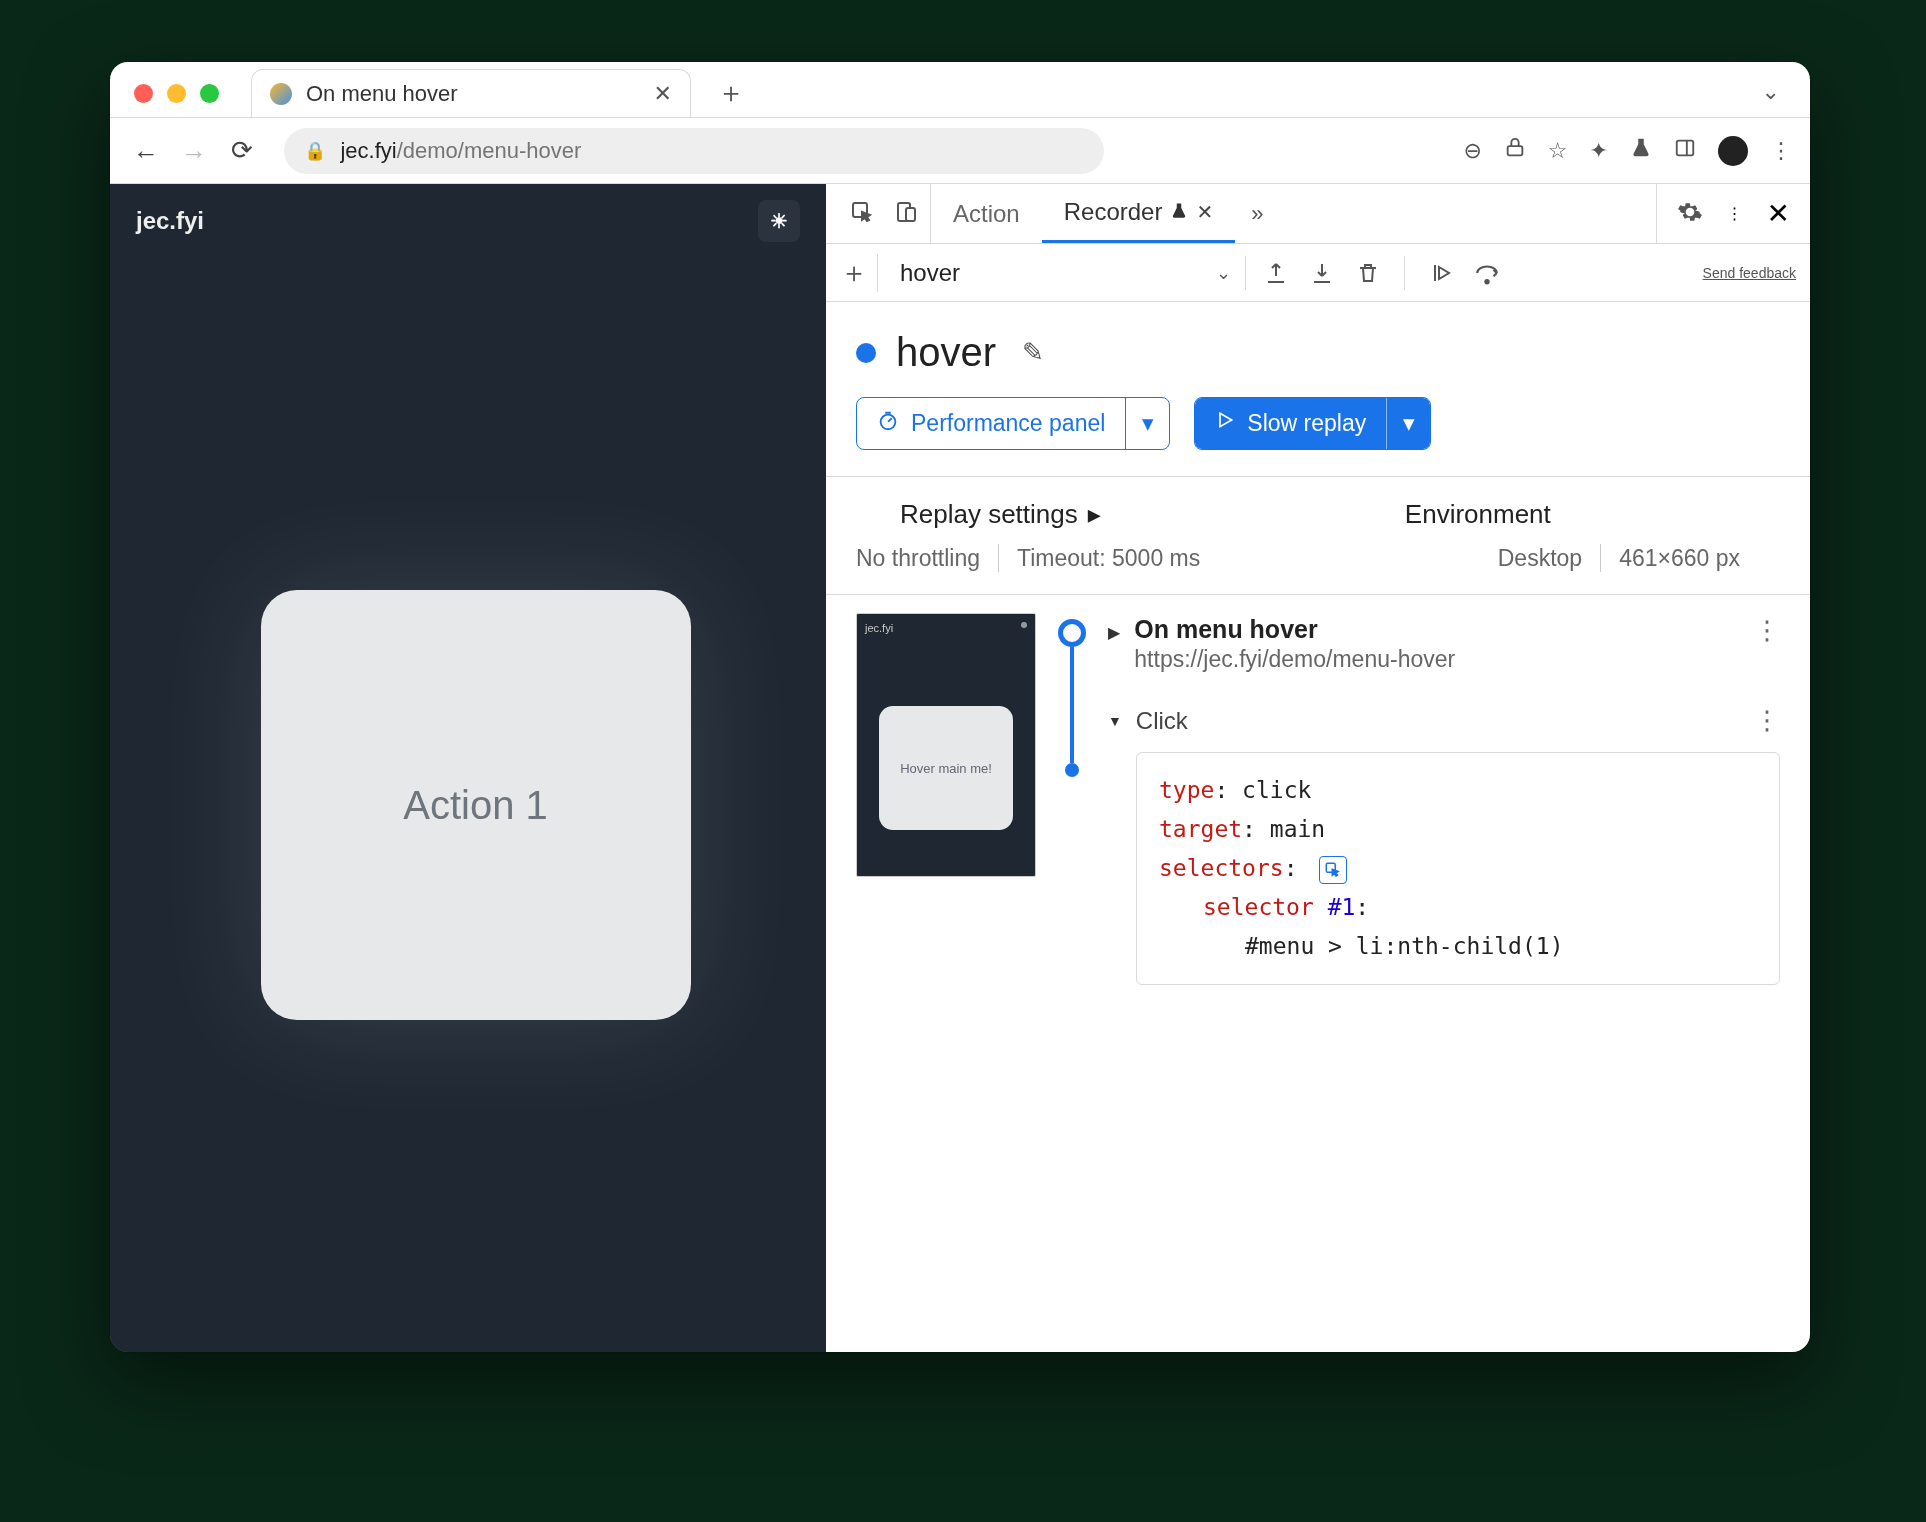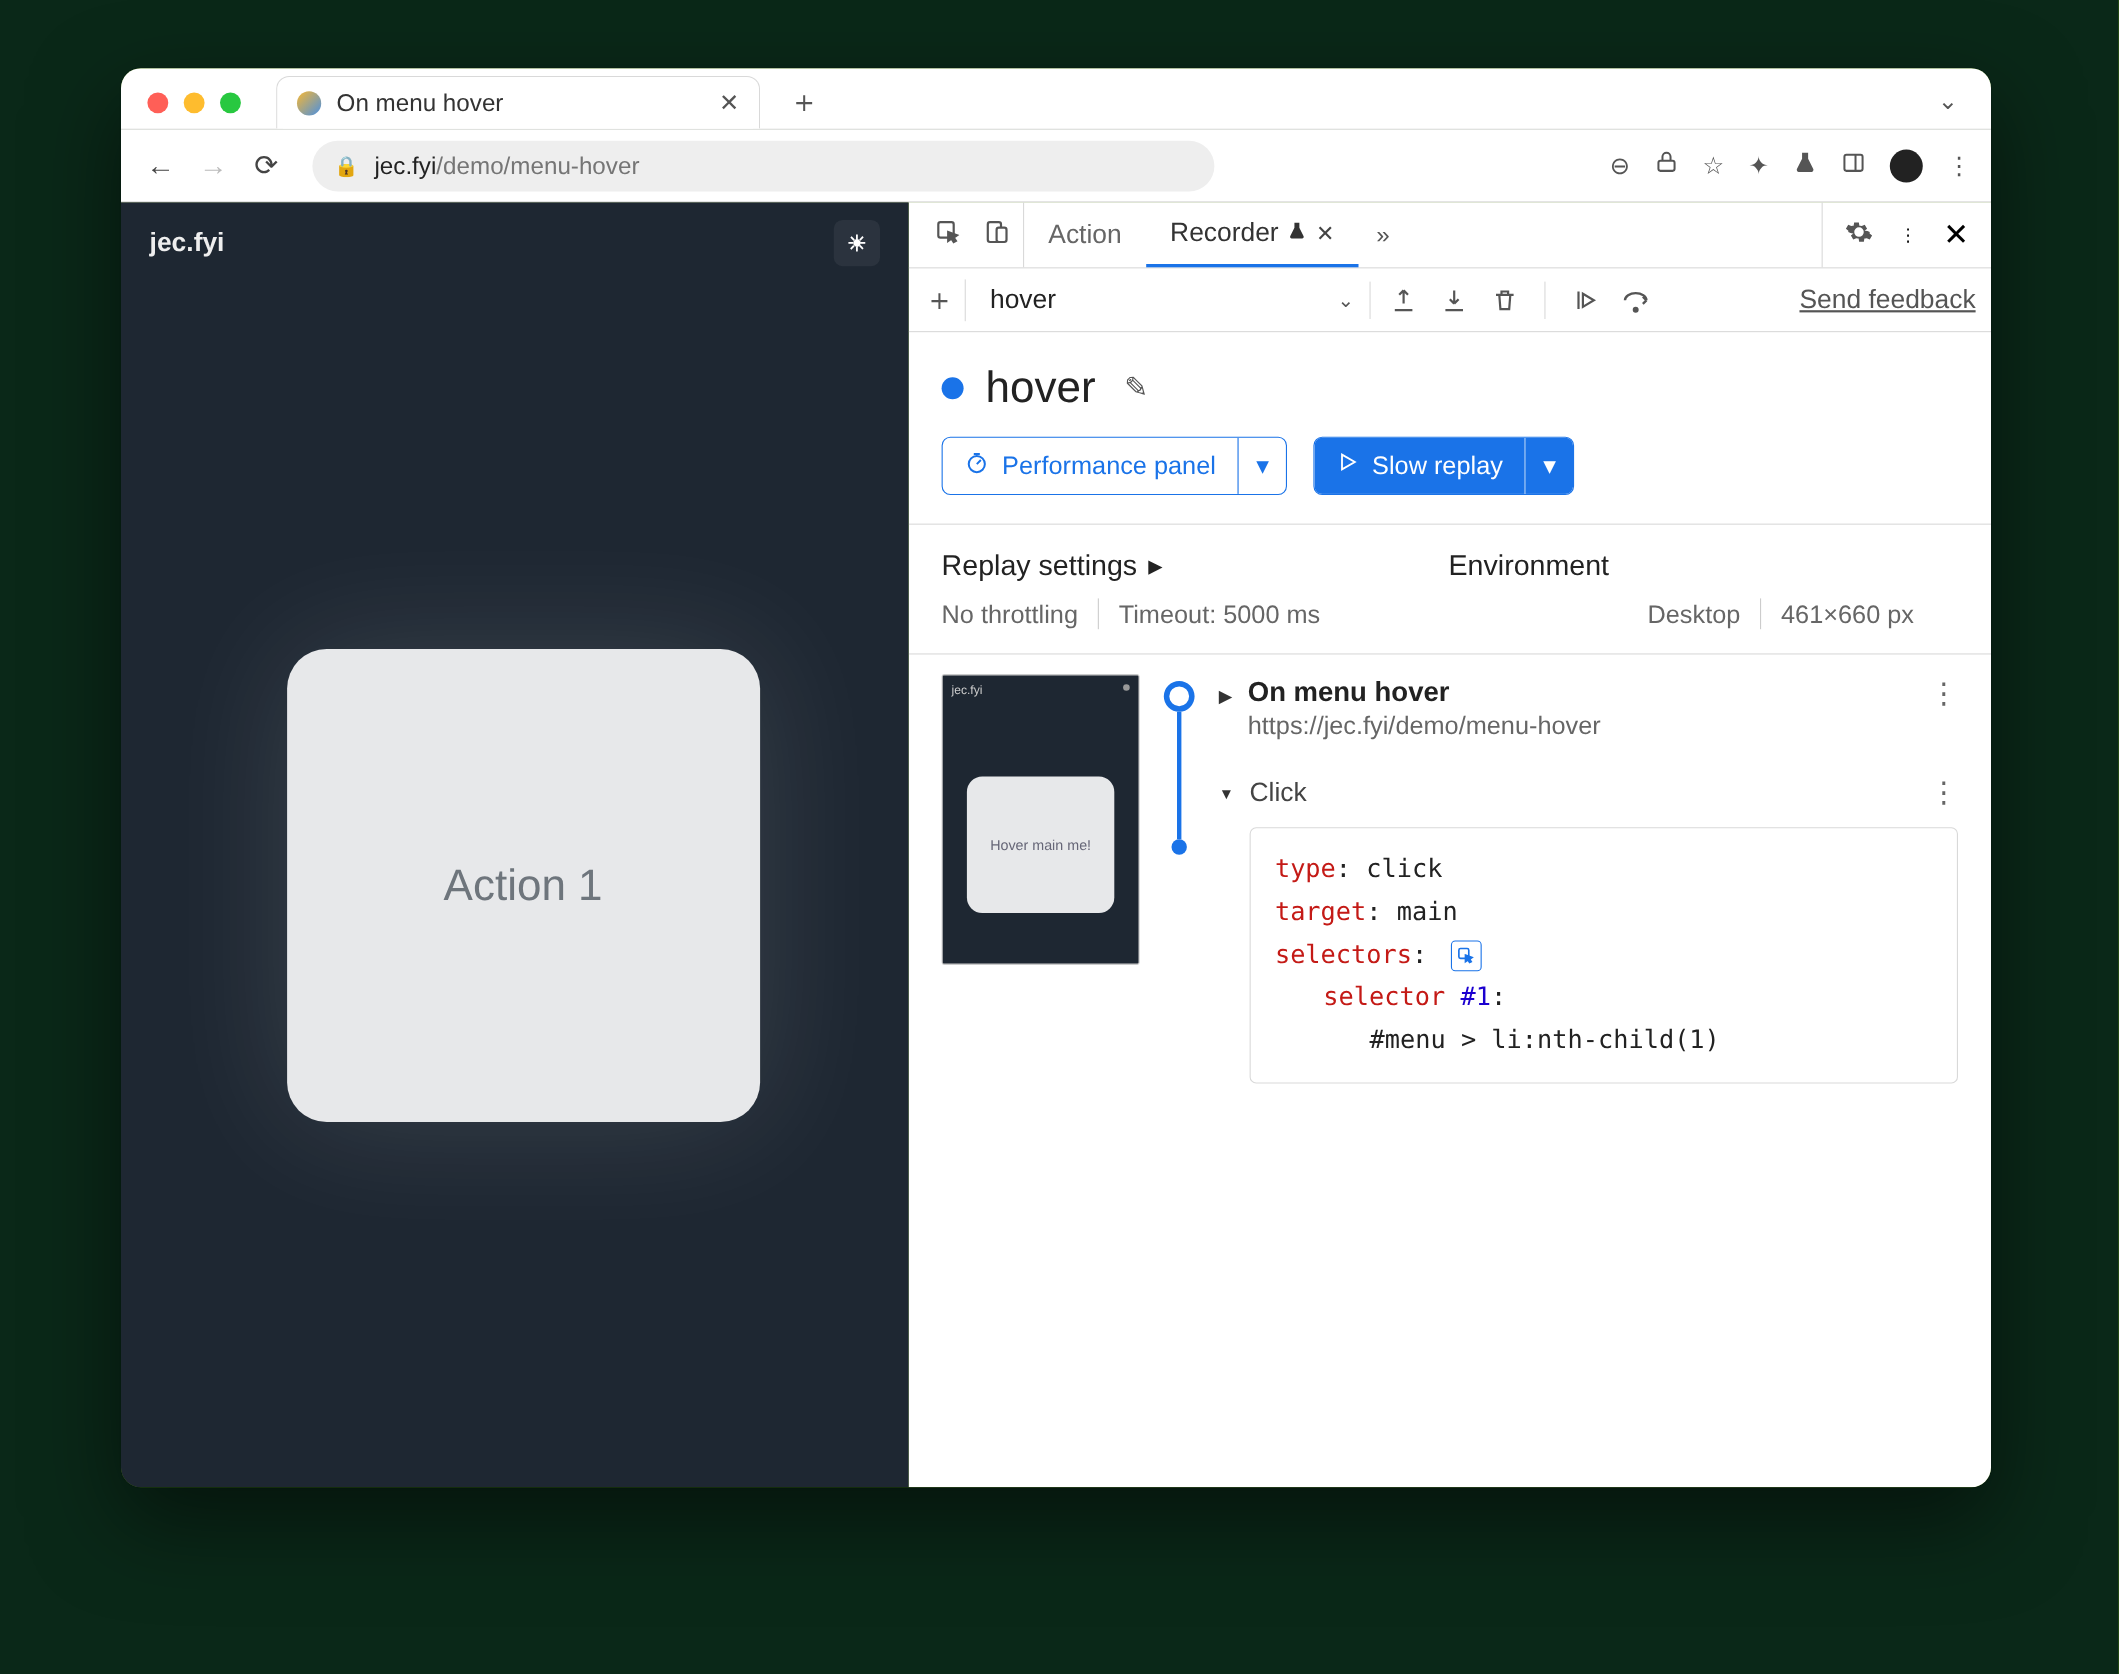--- a/index.html
+++ b/index.html
@@ -120,7 +120,7 @@
   .dt-toolbar .chev { color:#555; font-size:18px; border-right:1px solid #d9d9d9; padding-right:14px; height:34px; display:flex; align-items:center;}
   .iconbtn { width:32px; height:32px; display:flex; align-items:center; justify-content:center; color:#555; cursor:pointer;}
   .divider { width:1px; height:34px; background:#d9d9d9; margin:0 6px;}
-  .feedback { margin-left:auto; font-size:24px; color:#555; text-decoration:underline; cursor:pointer;}
+  .feedback { margin-left:auto; font-size:14px; color:#555; text-decoration:underline; cursor:pointer;}
 
   .rec-body { flex:1; overflow:hidden; }
   .rec-title { display:flex; align-items:center; gap:20px; padding:28px 30px 10px;}

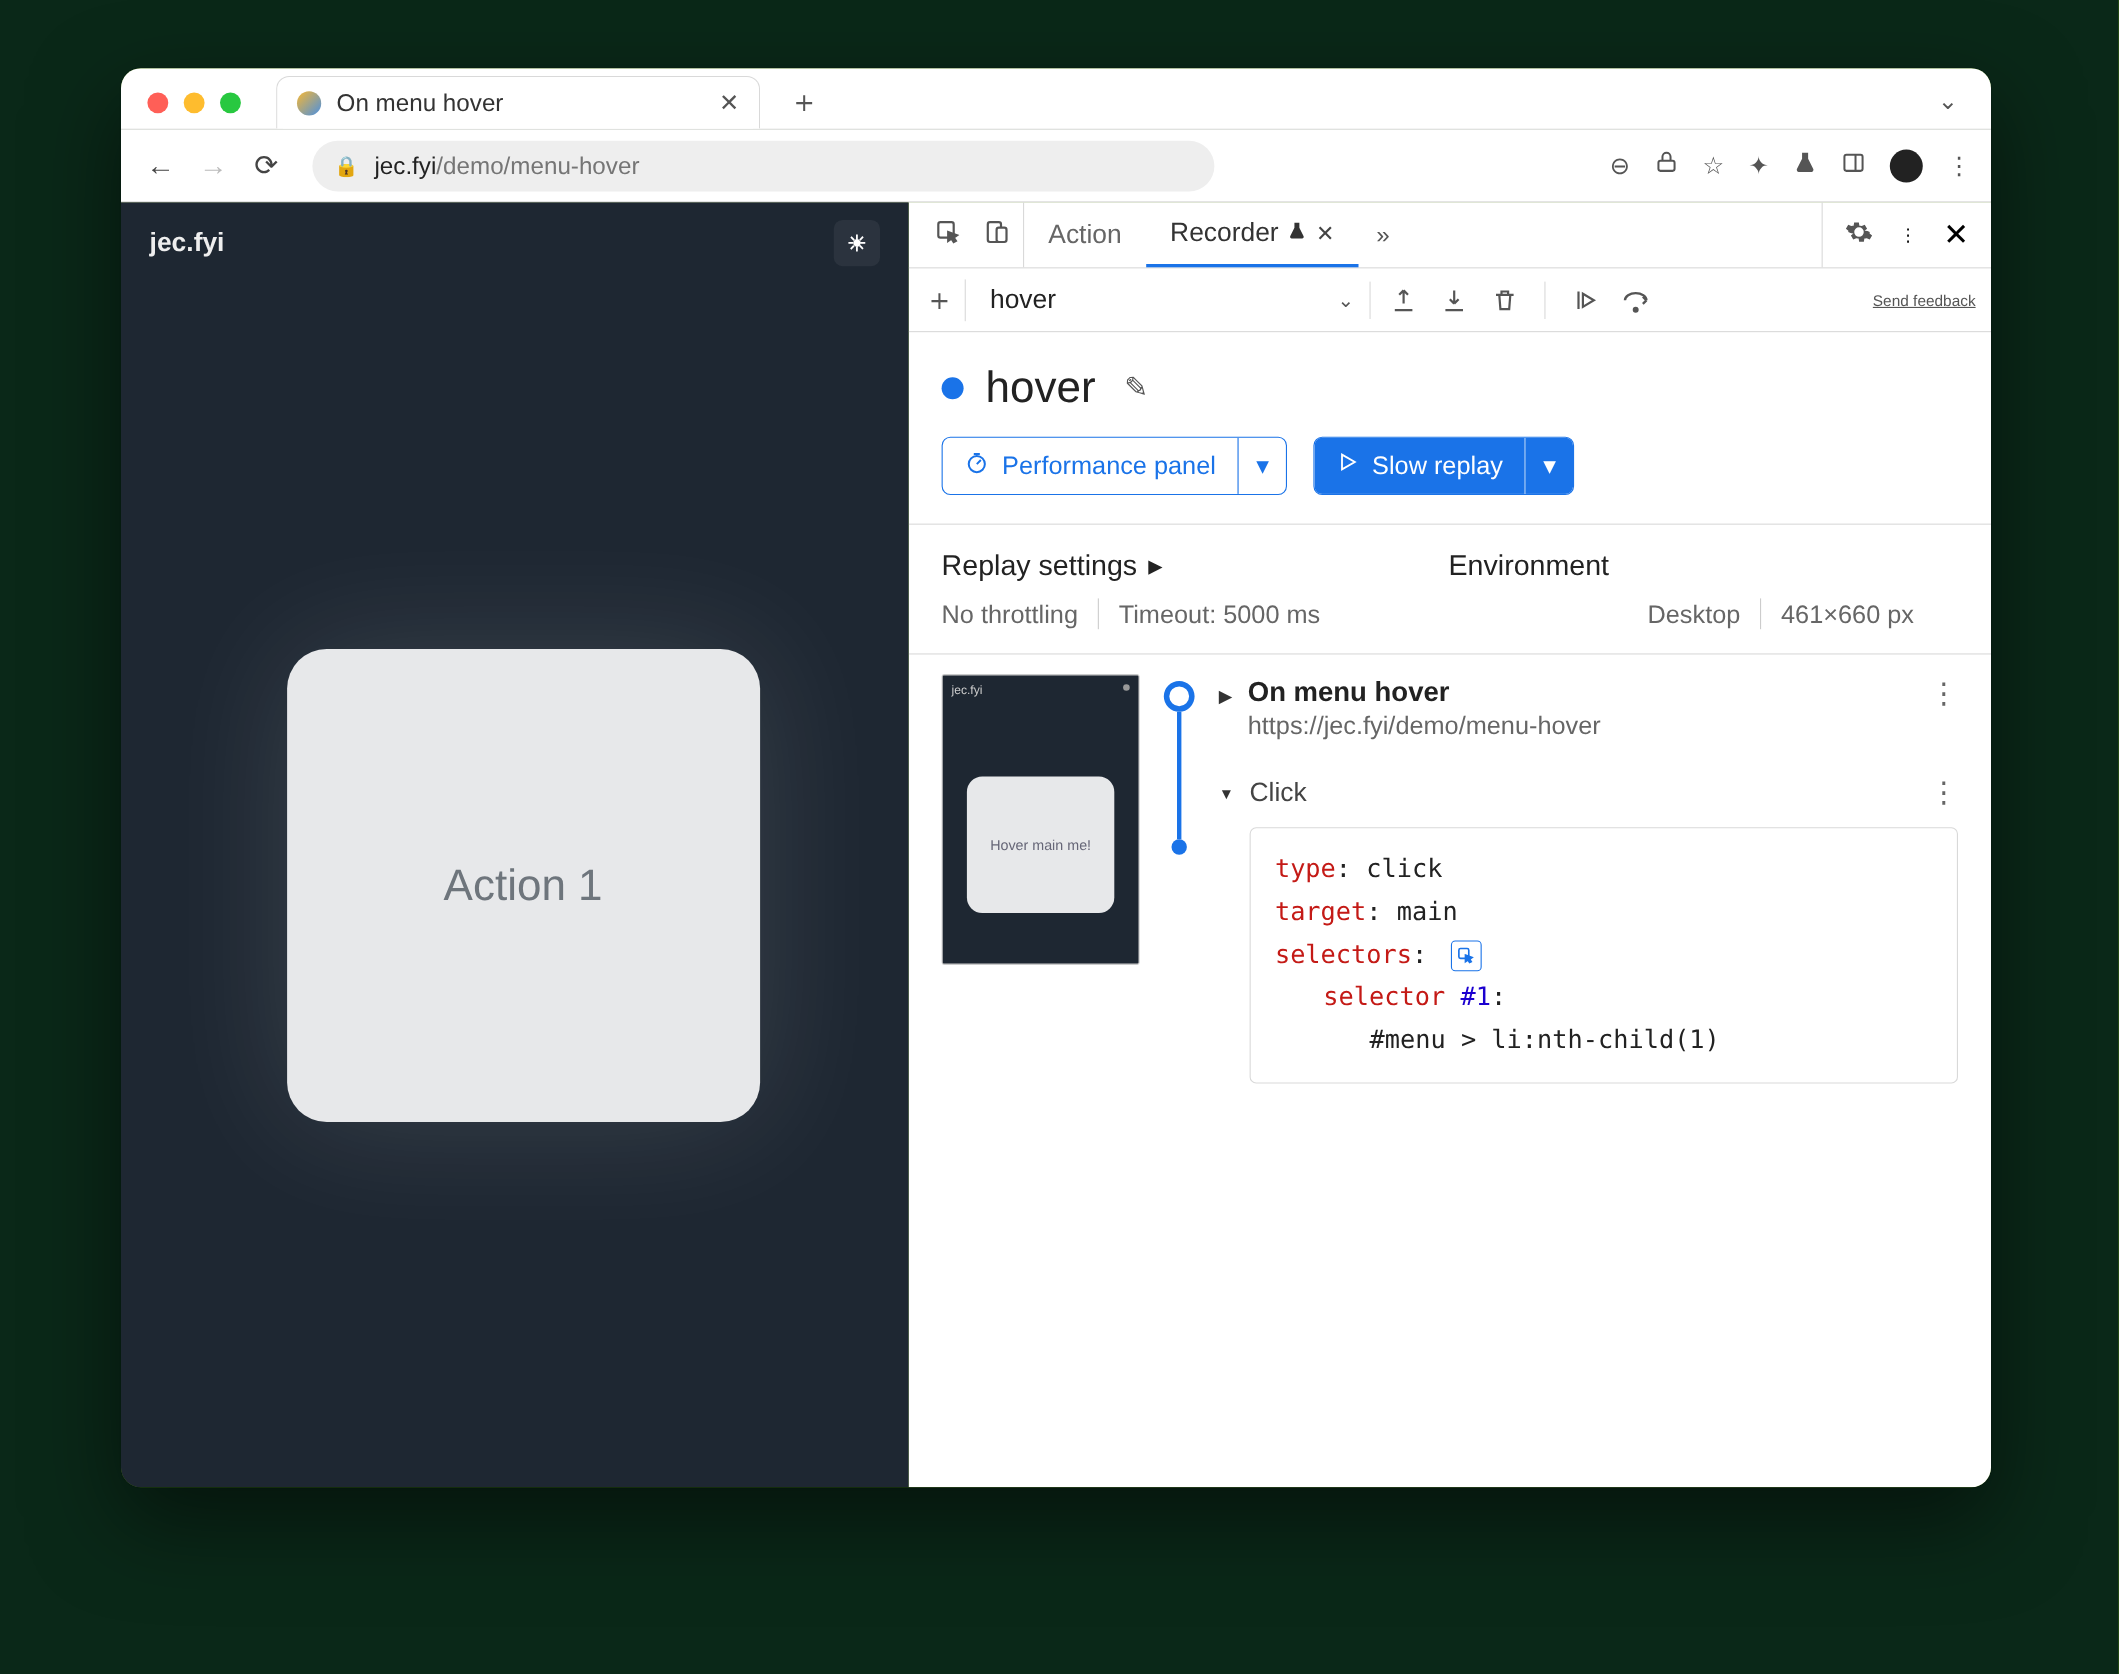--- a/index.html
+++ b/index.html
@@ -150,7 +150,7 @@
     padding: 22px 30px;
   }
   .settings-row { display:flex; gap:260px; margin-bottom:14px;}
-  .settings-title { font-size:26px; font-weight:500; color:#222; display:flex; align-items:center; gap:10px;}
+  .settings-title { font-size:26px; font-weight:500; color:#222; display:flex; align-items:center; gap:10px;margin-left:44px;}
   .settings-vals { display:flex; gap:18px; align-items:center; font-size:23px; color:#666; }
   .settings-vals .sep { width:1px; height:28px; background:#ccc; }
   .settings-rowvals { display:flex; justify-content:space-between; }

